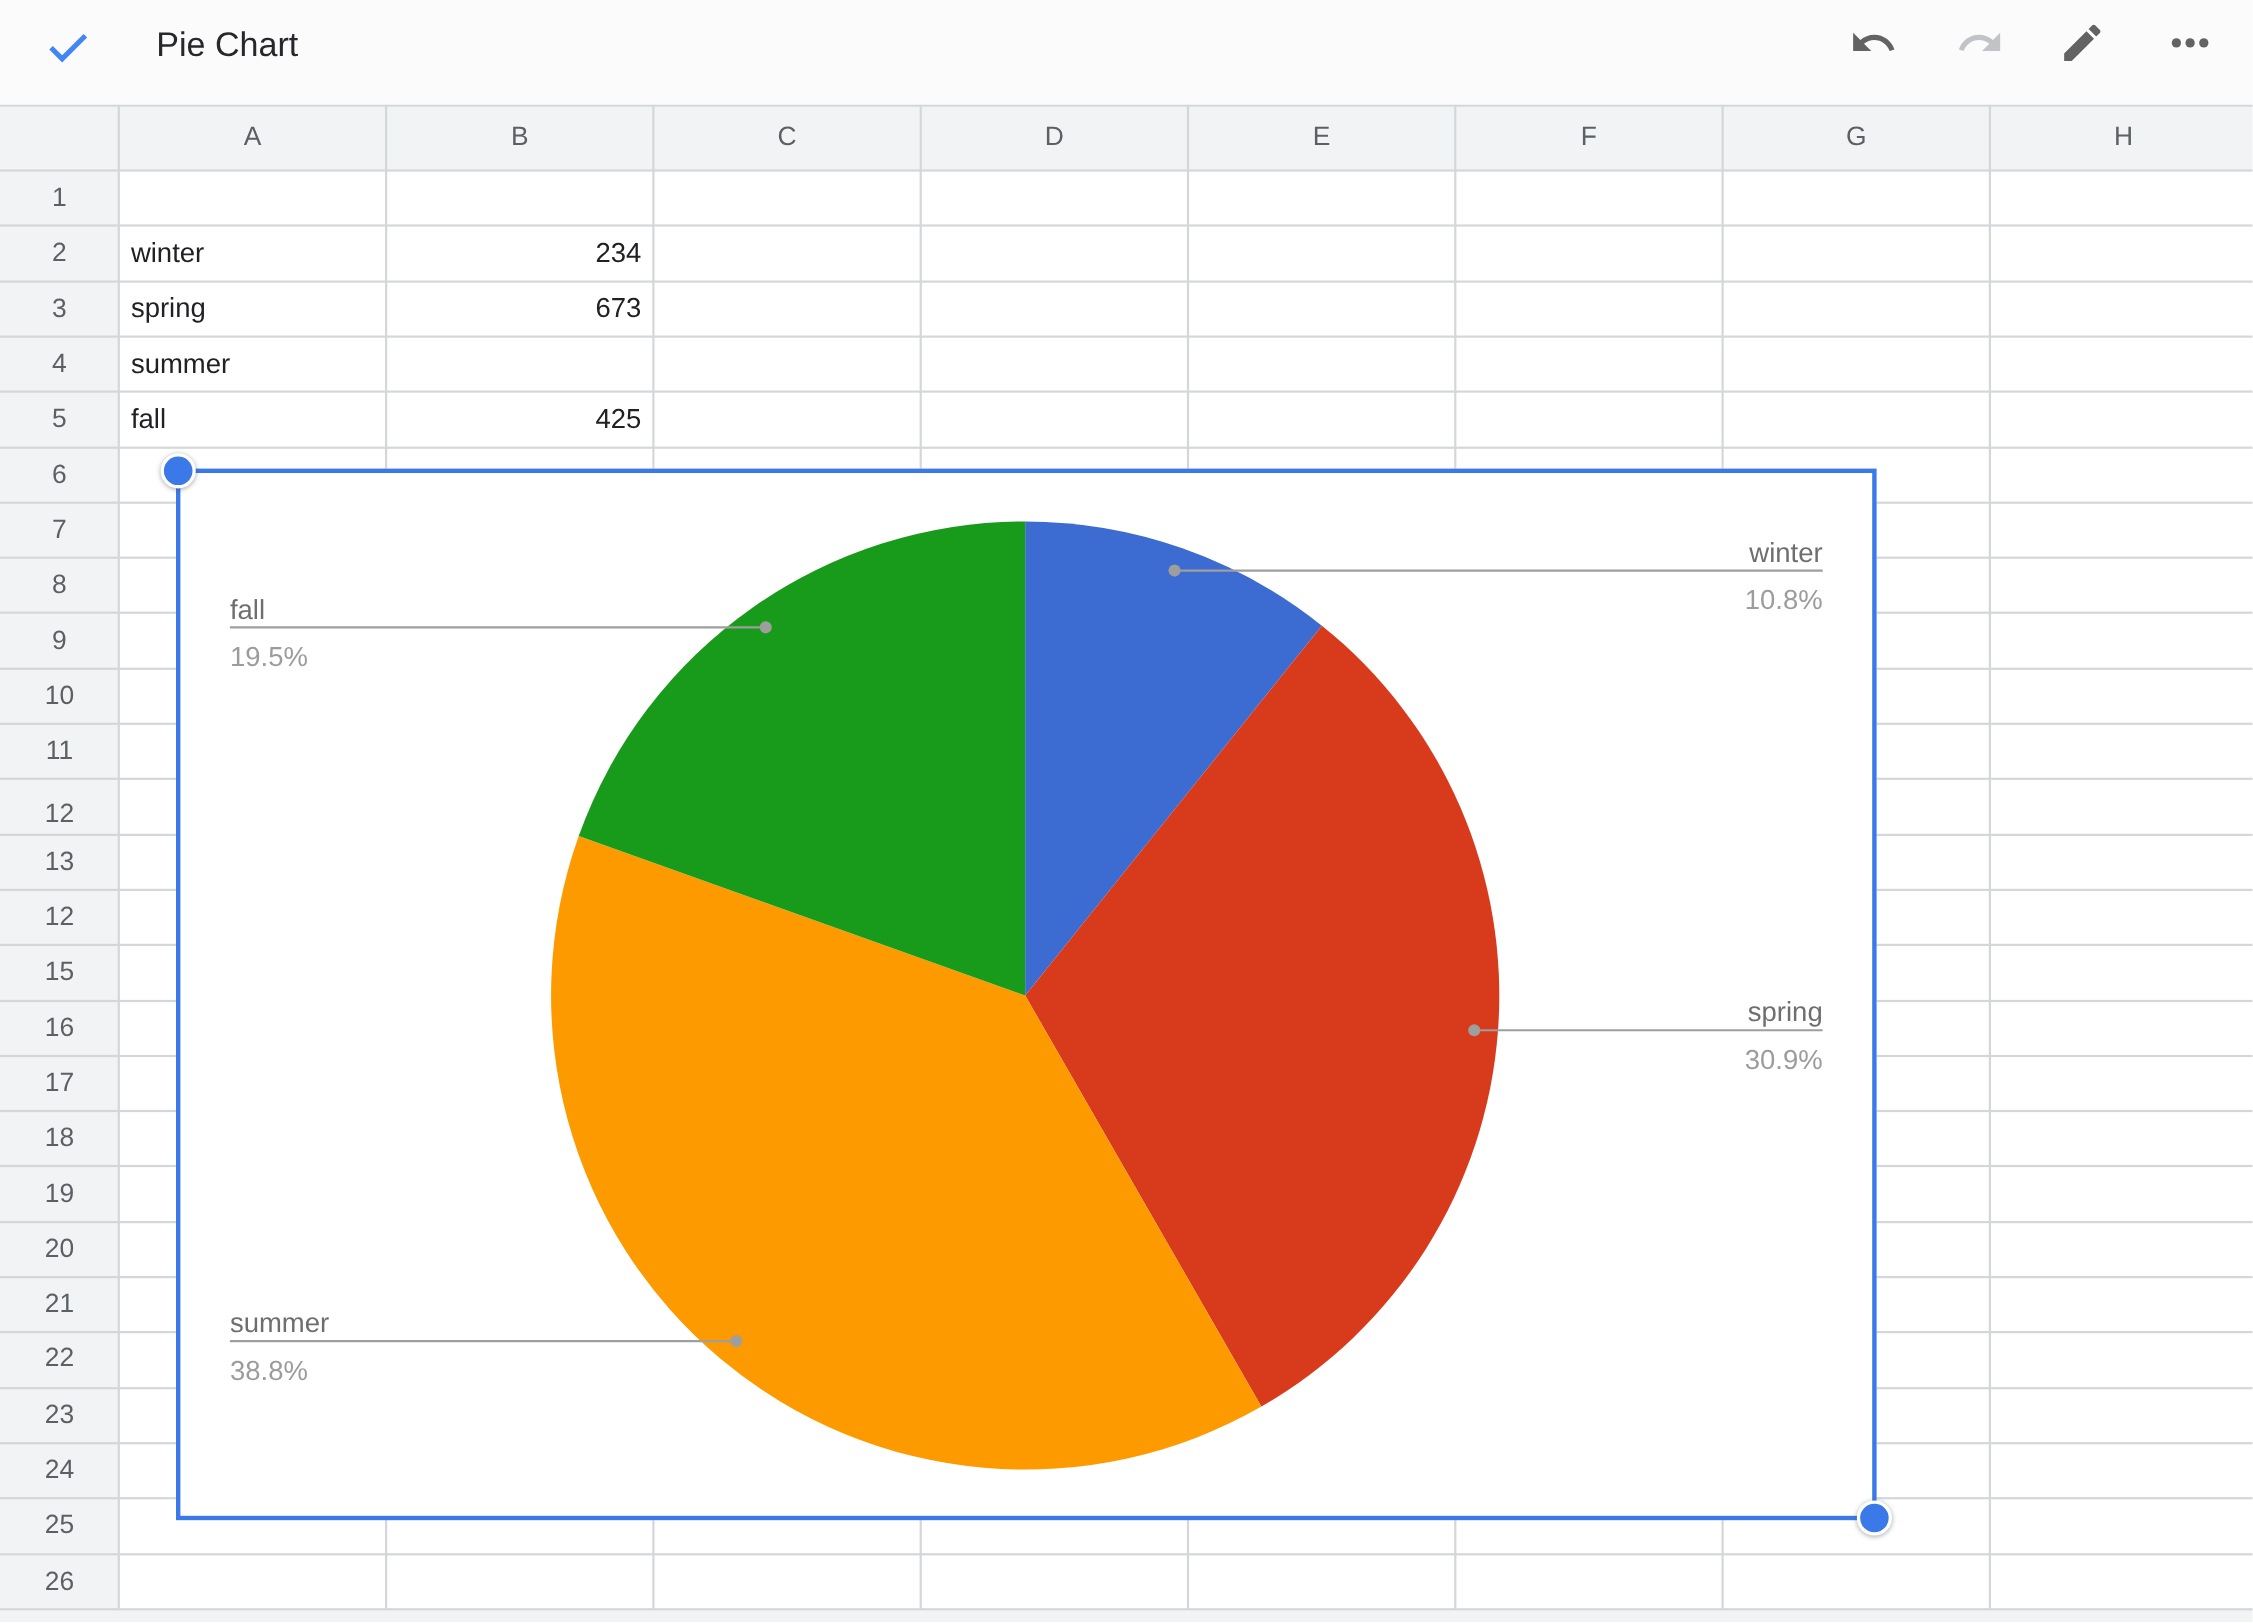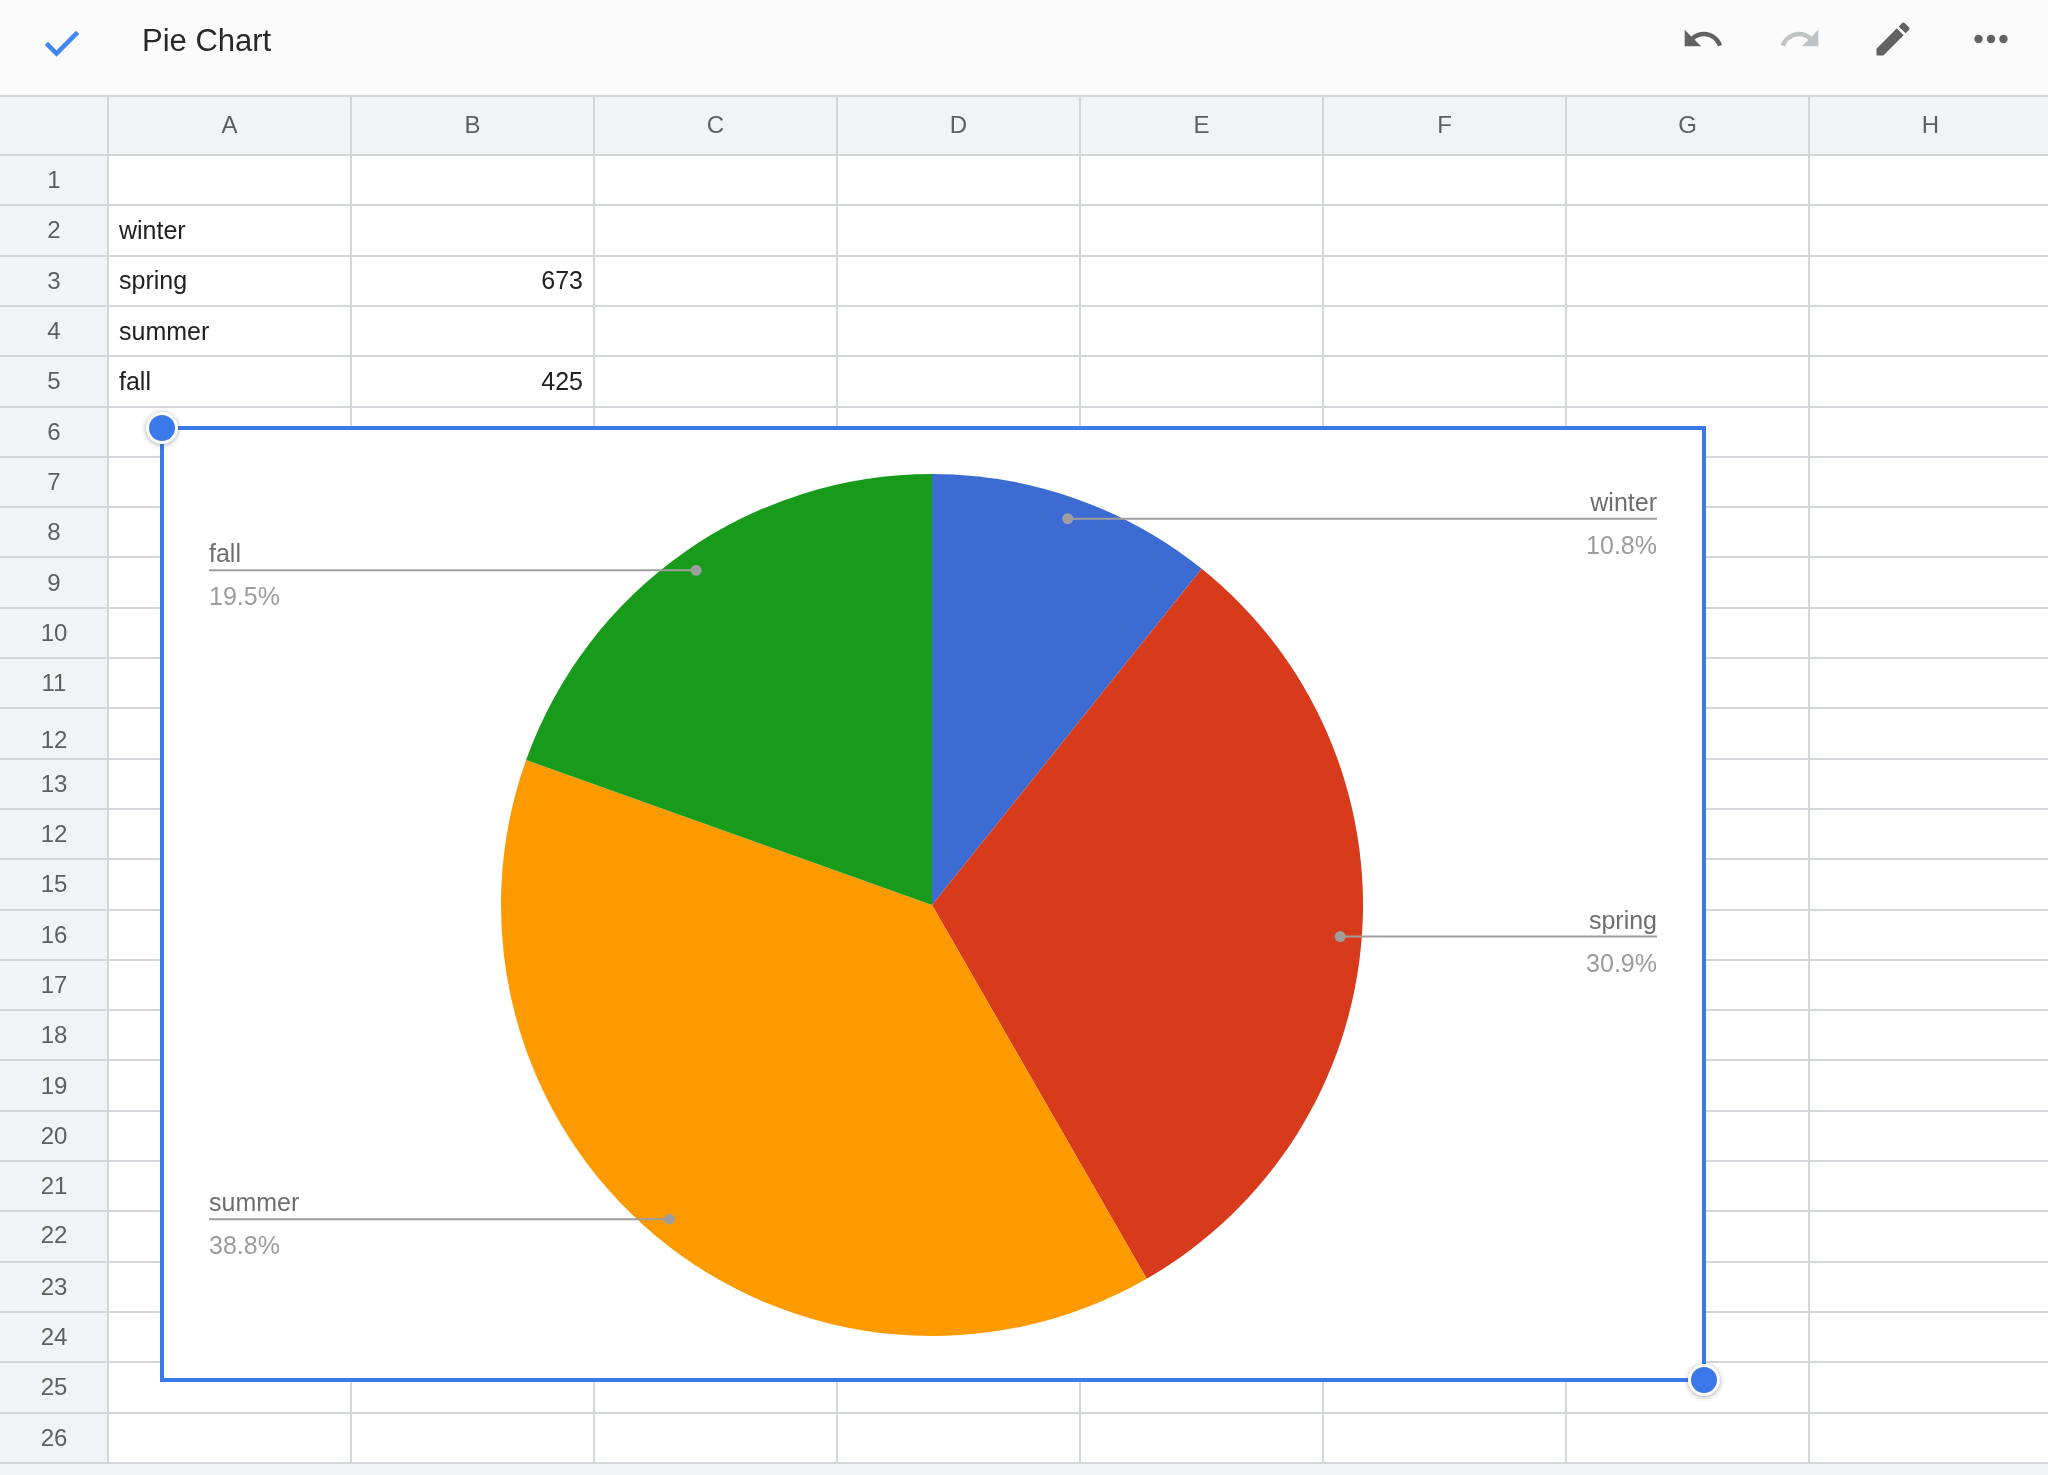--- a/index.html
+++ b/index.html
@@ -180,6 +180,7 @@
       <div class="cell" style="left: 1566px; top: 60px; width: 243px; height: 50.3px;"></div>
       <div class="cell" style="left: 1809px; top: 60px; width: 243px; height: 50.3px;"></div>
       <div class="cell" style="left: 108px; top: 110.3px; width: 243px; height: 50.3px;">winter</div>
+      <div class="cell right" style="left: 351px; top: 110.3px; width: 243px; height: 50.3px;">234</div>
       <div class="cell" style="left: 594px; top: 110.3px; width: 243px; height: 50.3px;"></div>
       <div class="cell" style="left: 837px; top: 110.3px; width: 243px; height: 50.3px;"></div>
       <div class="cell" style="left: 1080px; top: 110.3px; width: 243px; height: 50.3px;"></div>

